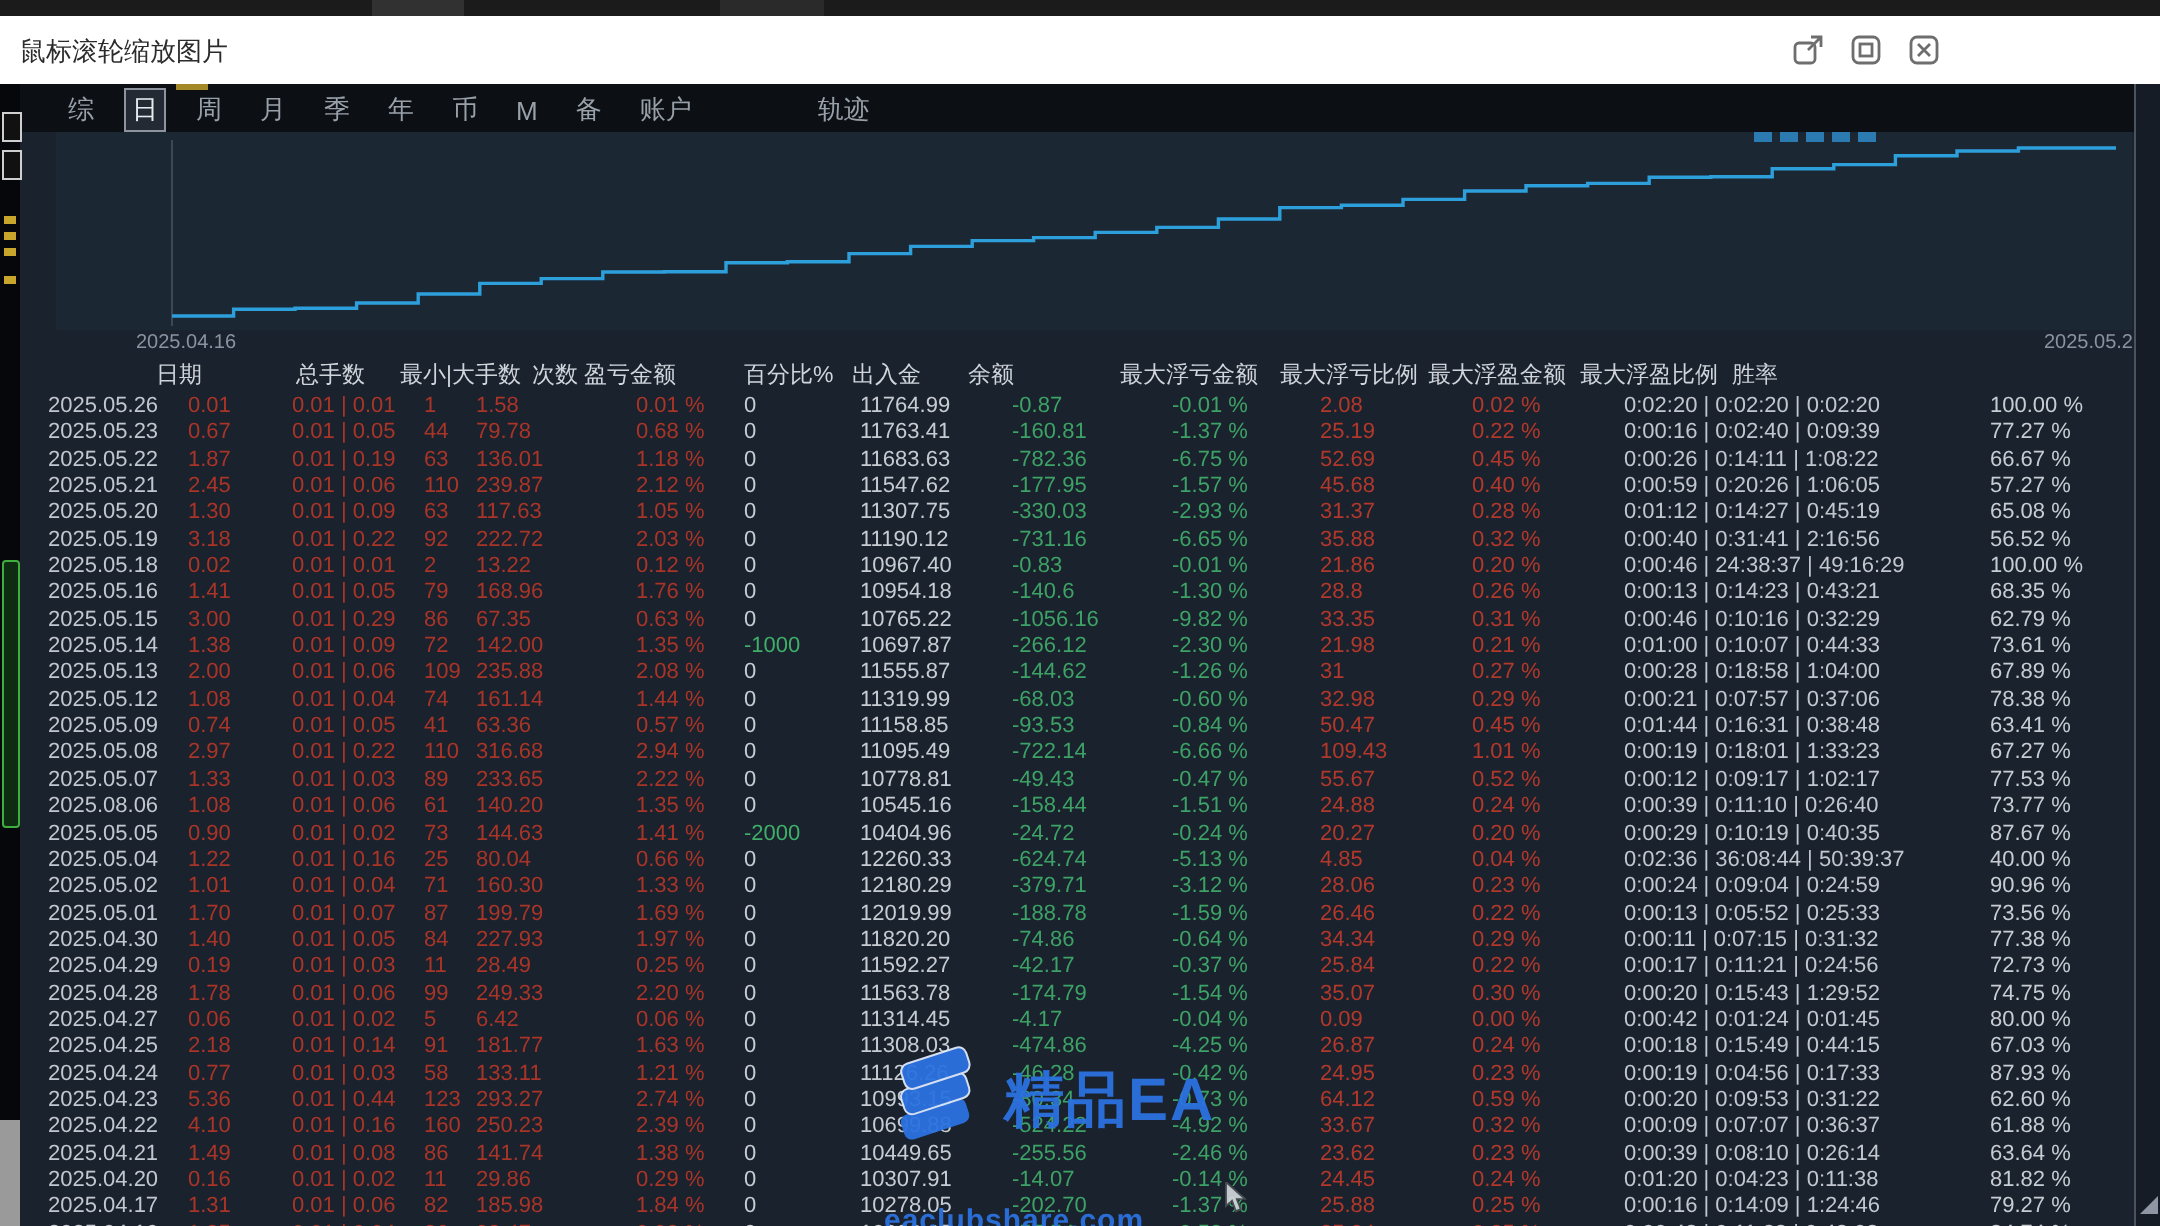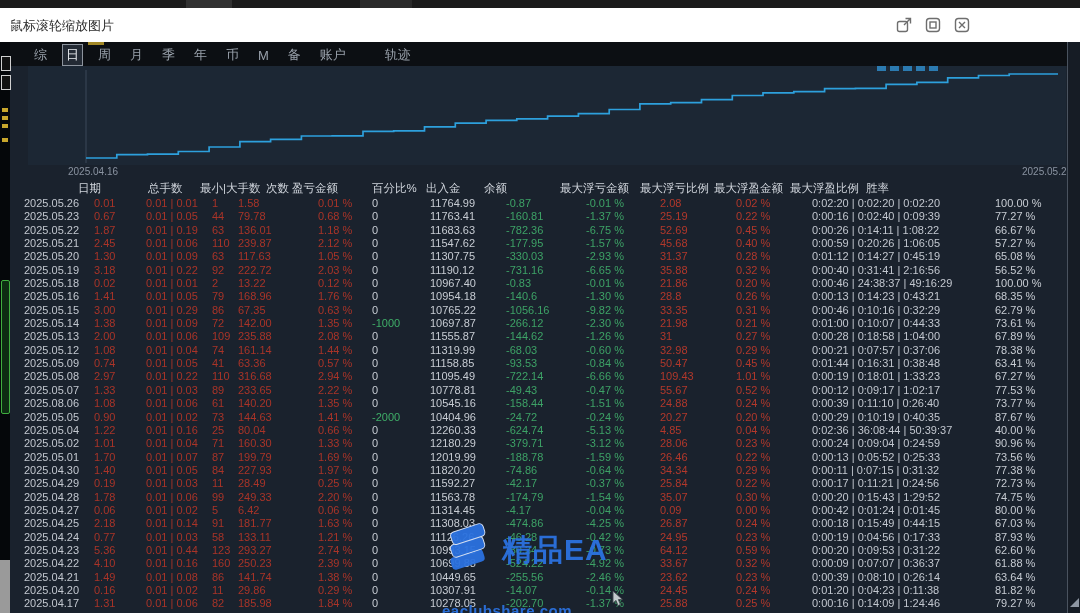--- a/index.html
+++ b/index.html
@@ -28,7 +28,7 @@
   .toolbar .tabs{position:absolute;left:20px;top:2px;display:flex;align-items:center;gap:11px;}
   .tab{font-size:13px;color:#98a0aa;padding:1px 3px;border:1px solid transparent;cursor:pointer;white-space:nowrap;}
   .tab.active{color:#e8ebef;border:1px solid #8d949e;background:#232a34;}
-  .tab.gap{margin-left:20px;}
+  .tab.gap{margin-left:44px;}
   .tb-yellow{position:absolute;left:78px;top:0;width:16px;height:3px;background:#c8a62c;opacity:.8;}
   
   .chart{position:absolute;left:18px;top:24px;width:1038px;height:99px;background:#1c2734;}

